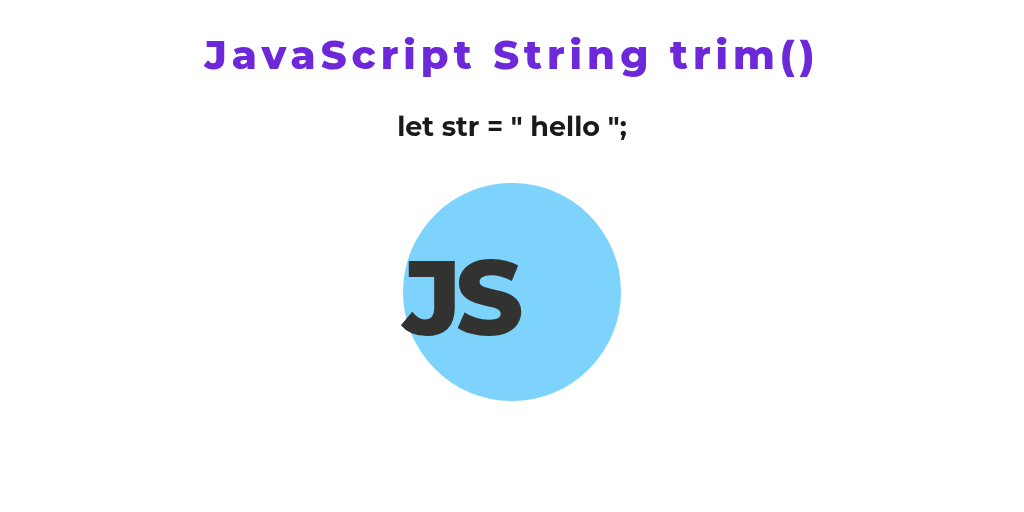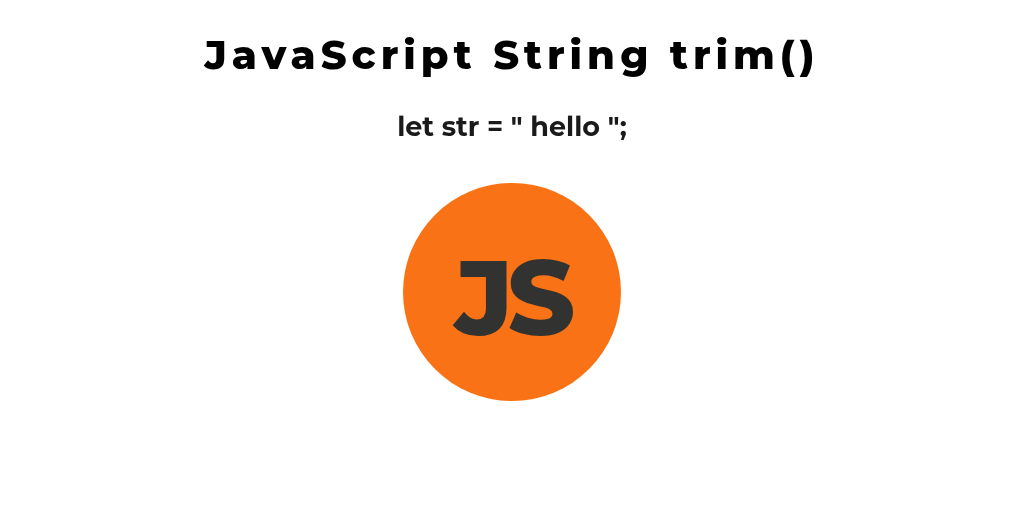--- a/index.html
+++ b/index.html
@@ -23,7 +23,7 @@
       font-size: 40px;
       font-weight: 800;
       letter-spacing: 5px;
-      color: #000000;
+      color: #6d28d9;
       margin-bottom: 28px;
     }
     .code-block {

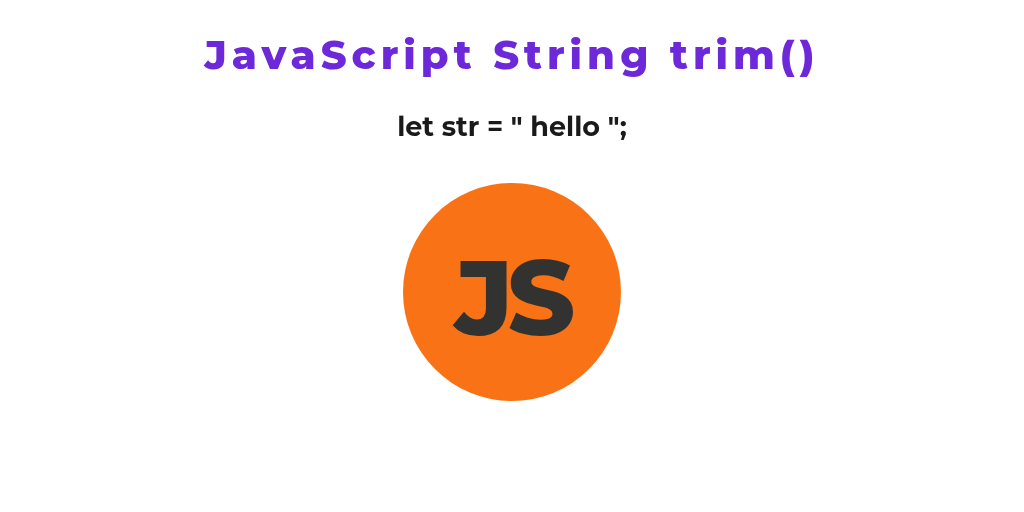--- a/index.html
+++ b/index.html
@@ -41,10 +41,10 @@
       width: 218px;
       height: 218px;
       border-radius: 50%;
-      background: #f97316;
+      background: #7dd3fc;
       display: flex;
       align-items: center;
-      justify-content: center;
+      justify-content: flex-start;
       margin-top: 5px;
     }
     .js-text {

